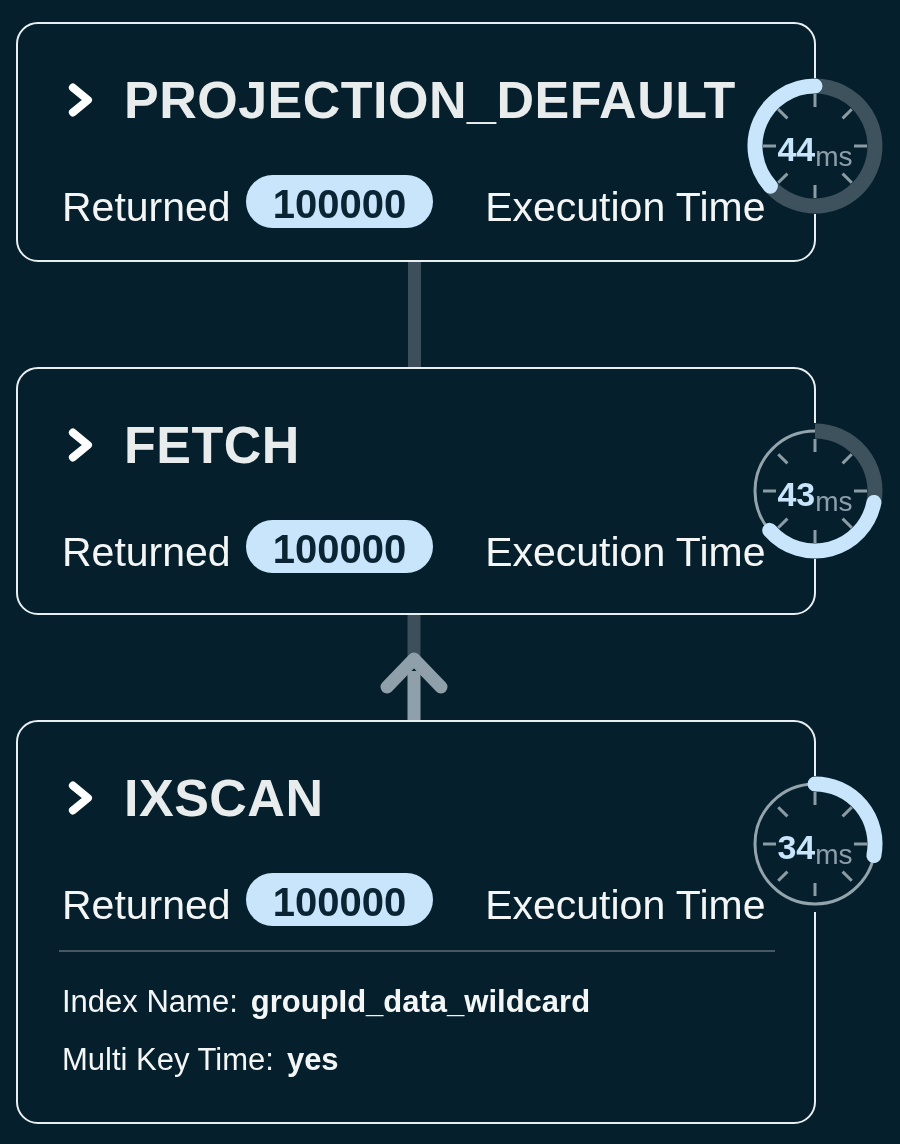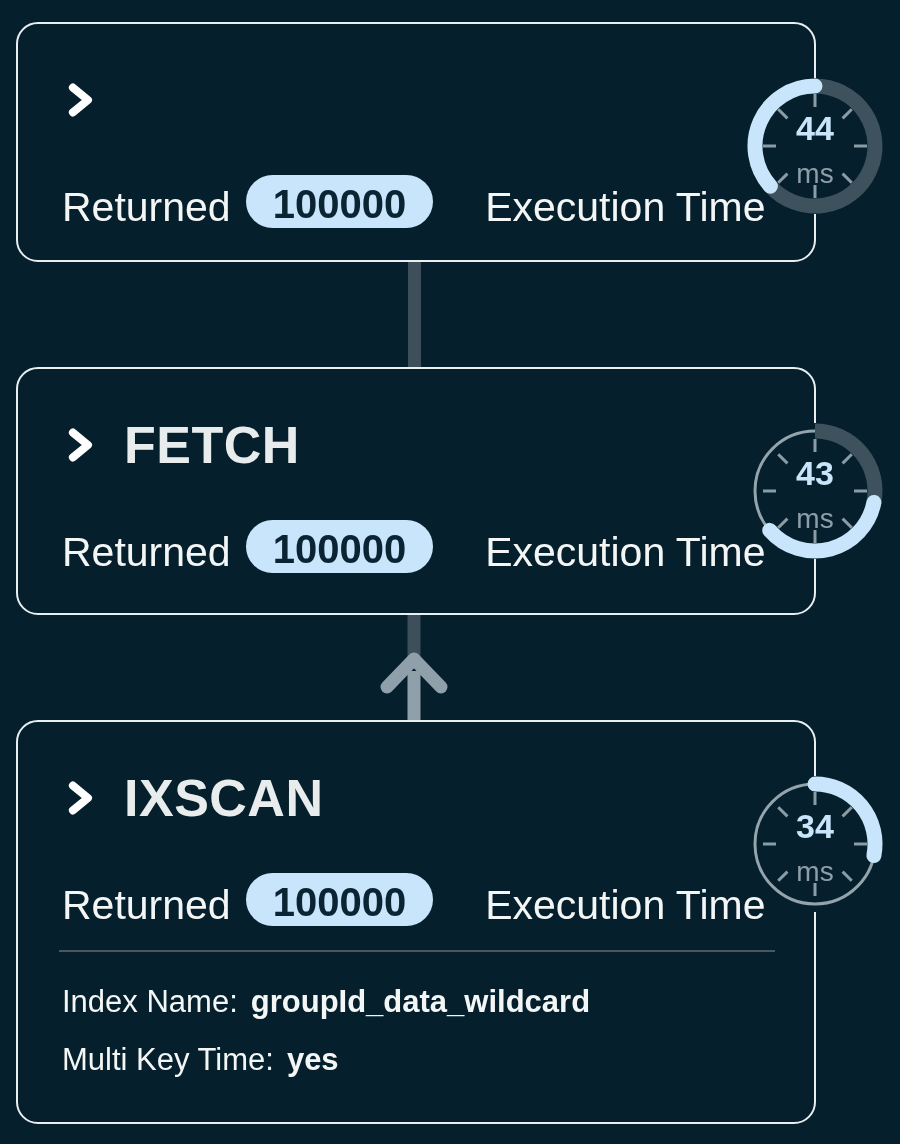--- a/index.html
+++ b/index.html
@@ -105,6 +105,7 @@
             <polyline points="10,8 27,22 10,36" fill="none" stroke="#ffffff" stroke-width="9" stroke-linecap="round" stroke-linejoin="round"></polyline>
           </svg>
       </span>
+      <h2 class="stage-title">PROJECTION_DEFAULT</h2>
     </div>
     <div class="stats-row">
       <span class="stat-label">Returned</span>

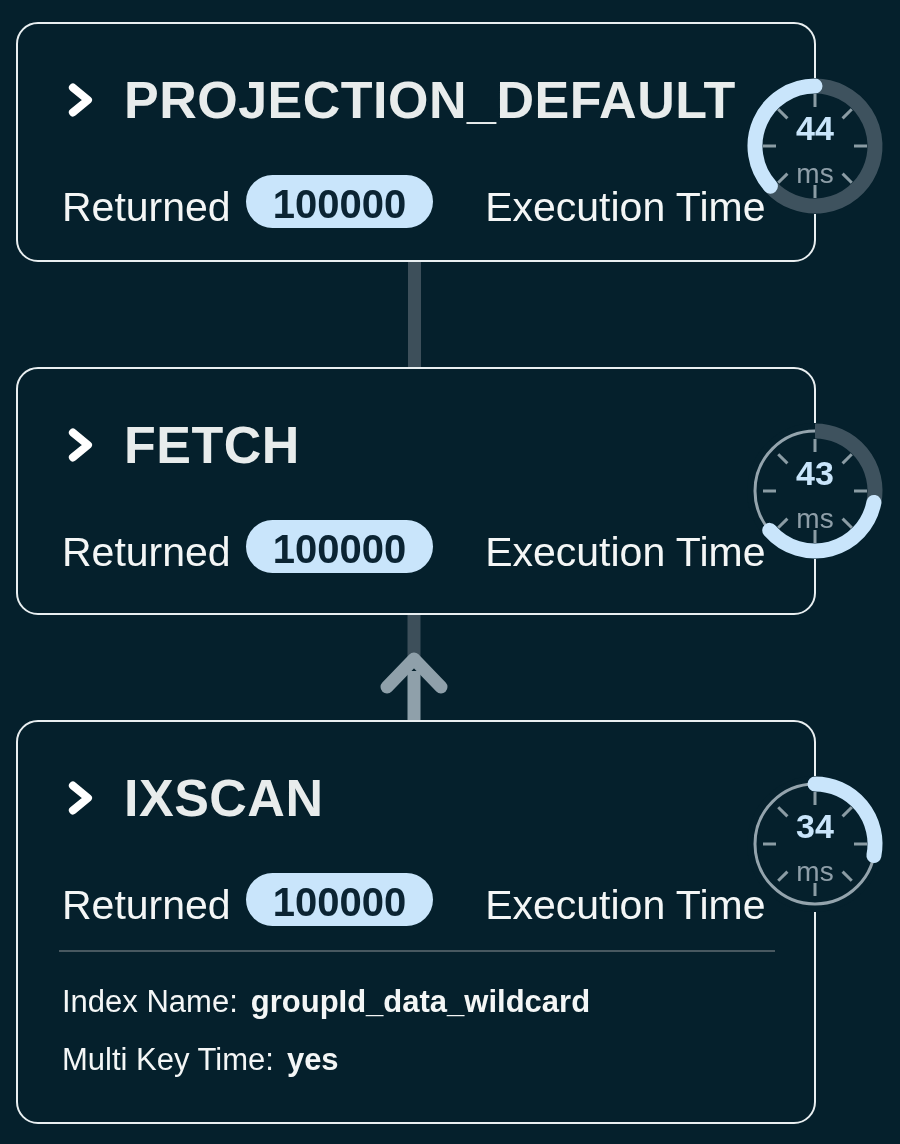--- a/index.html
+++ b/index.html
@@ -79,7 +79,7 @@
   .clock-bg{fill:var(--page-bg)}
   .clock-ring{fill:none;stroke:var(--ring-base);stroke-width:3}
   .clock-text{
-    position:absolute;inset:0;display:flex;flex-direction:column;
+    position:absolute;inset:0;display:flex;flex-direction:row;
     align-items:center;justify-content:center;padding-top:6px;
   }
   .clock-value{font-size:34px;font-weight:bold;color:var(--accent-light-blue);line-height:1}

